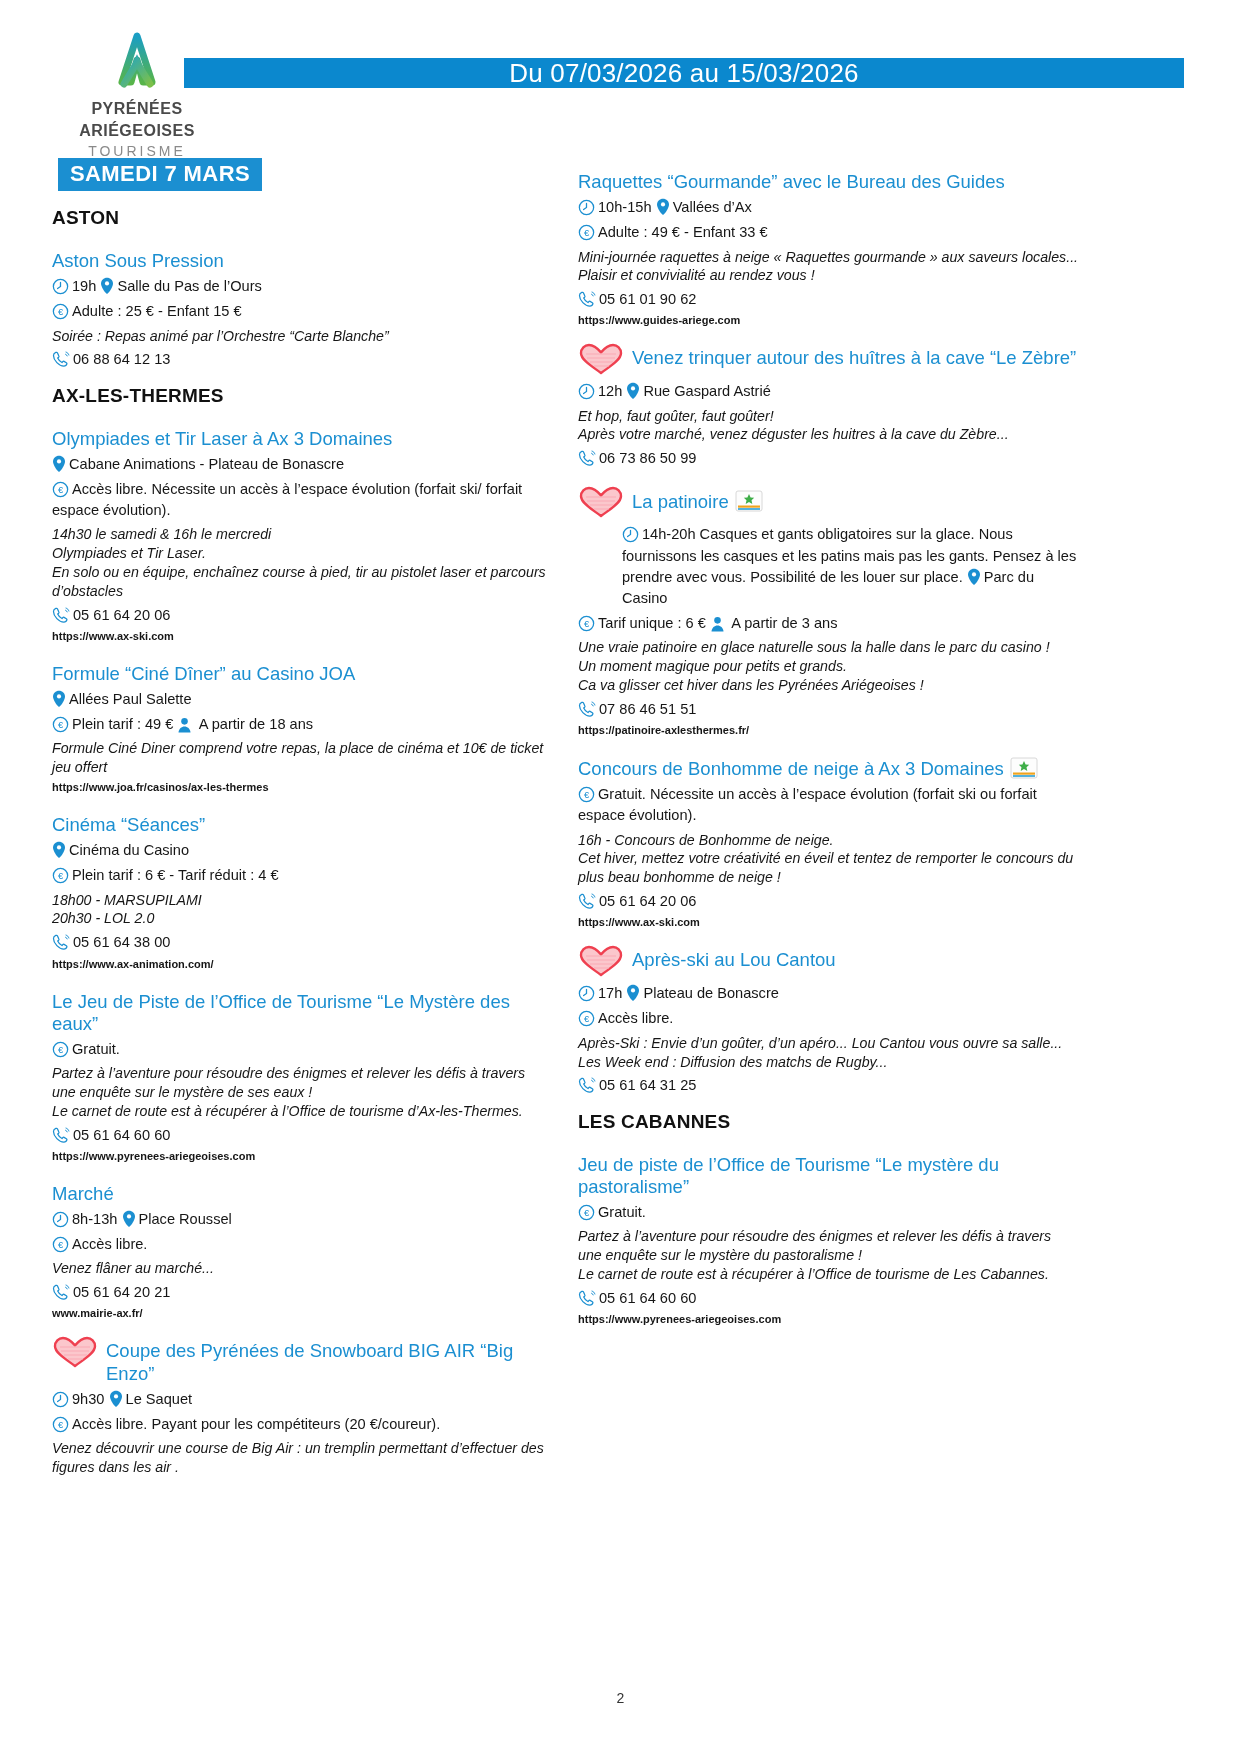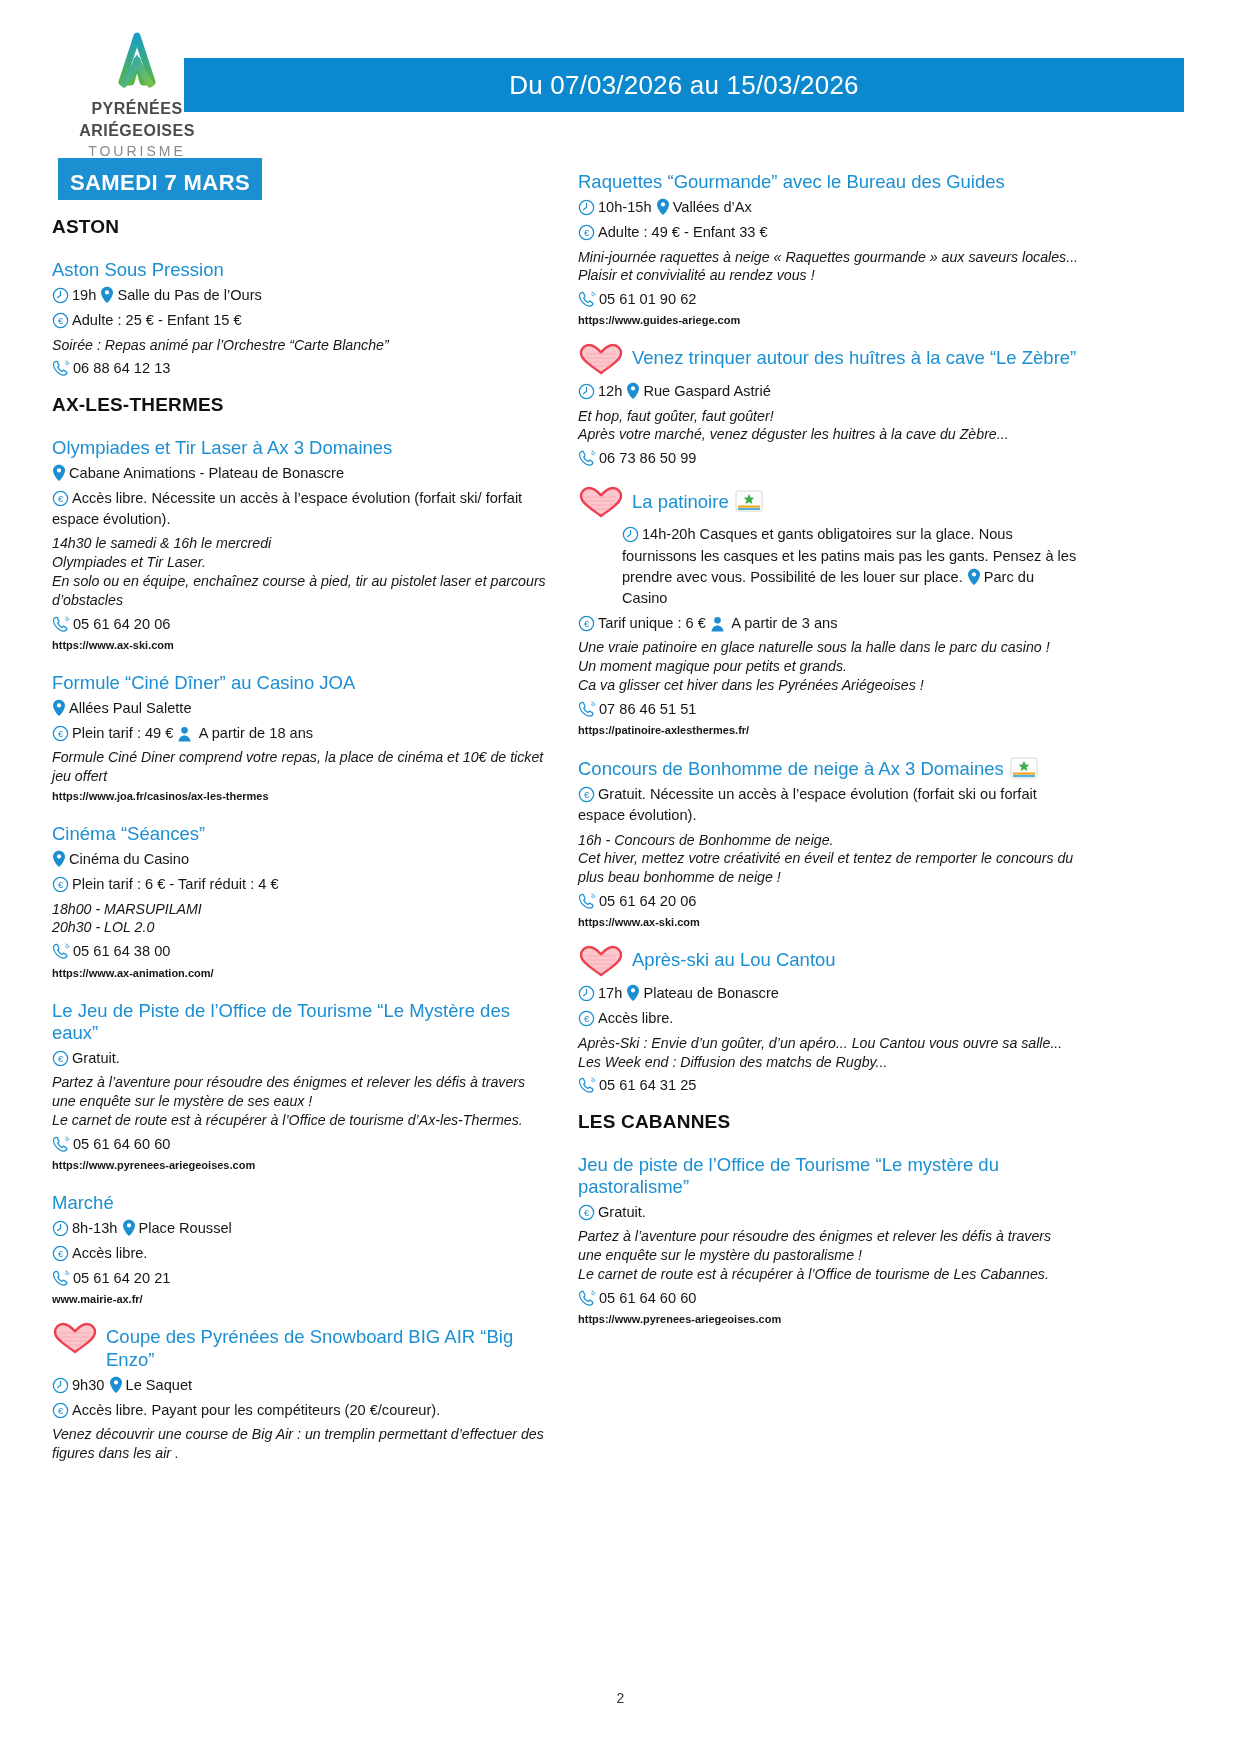--- a/index.html
+++ b/index.html
@@ -18,7 +18,7 @@
   .logo-t1{font-size:16px;font-weight:bold;color:#4a4a4a;letter-spacing:.5px;line-height:1.12;margin-top:4px;}
   .logo-t2{font-size:14px;color:#8a8a8a;letter-spacing:3px;margin-top:3px;}
   .date-banner{
-    position:absolute;left:184px;top:58px;width:1000px;height:54px;
+    position:absolute;left:184px;top:58px;width:1000px;height:30px;
     background:#0b88ce;color:#ffffff;
     font-size:26px;font-weight:500;letter-spacing:.2px;
     display:flex;align-items:center;justify-content:center;

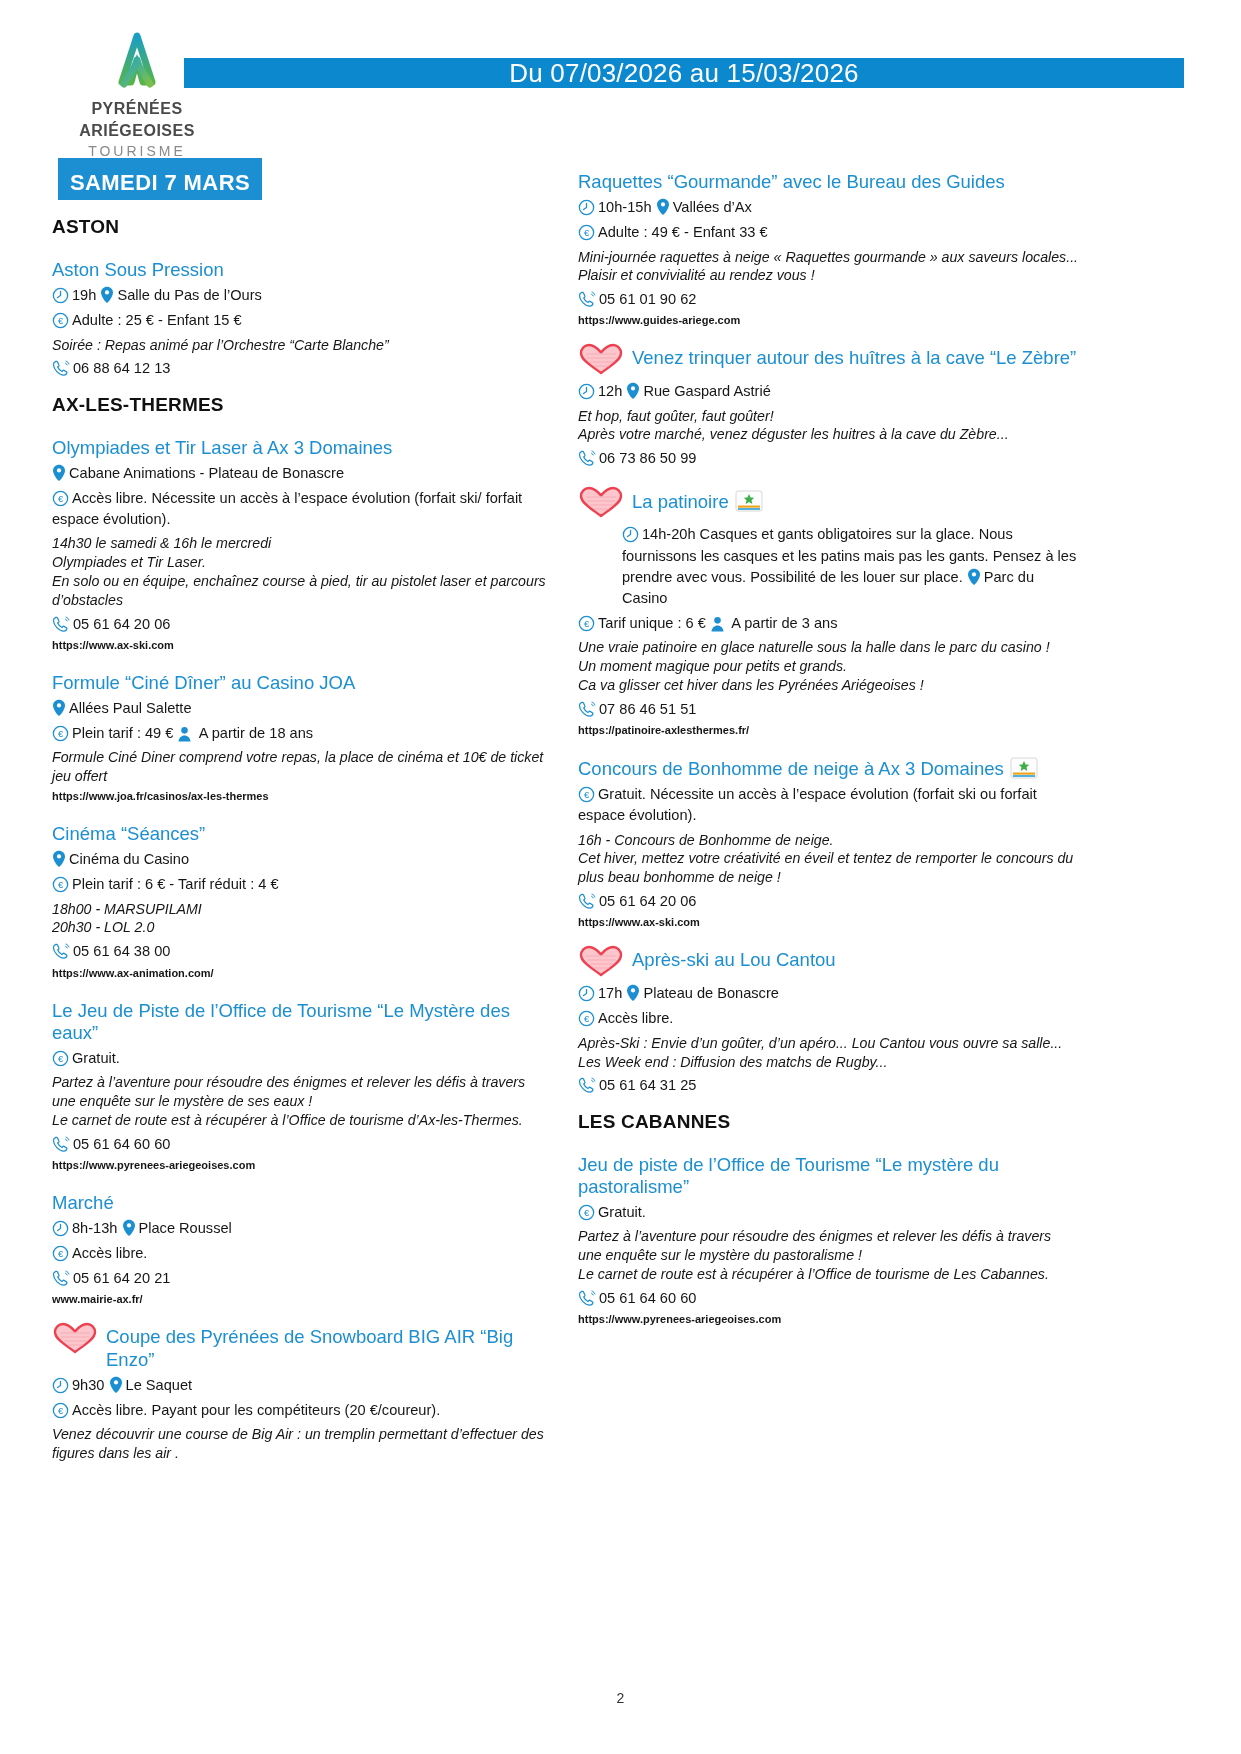--- a/index.html
+++ b/index.html
@@ -31,7 +31,7 @@
   .day-badge{
     display:inline-block;background:#1b8fd1;color:#fff;
     font-size:22px;font-weight:bold;letter-spacing:.4px;
-    padding:12px 12px 4px 12px;margin:8px 0 10px 6px;
+    padding:3px 12px 4px 12px;margin:8px 0 10px 6px;
   }
   .town{
     font-size:19px;font-weight:bold;color:#111;

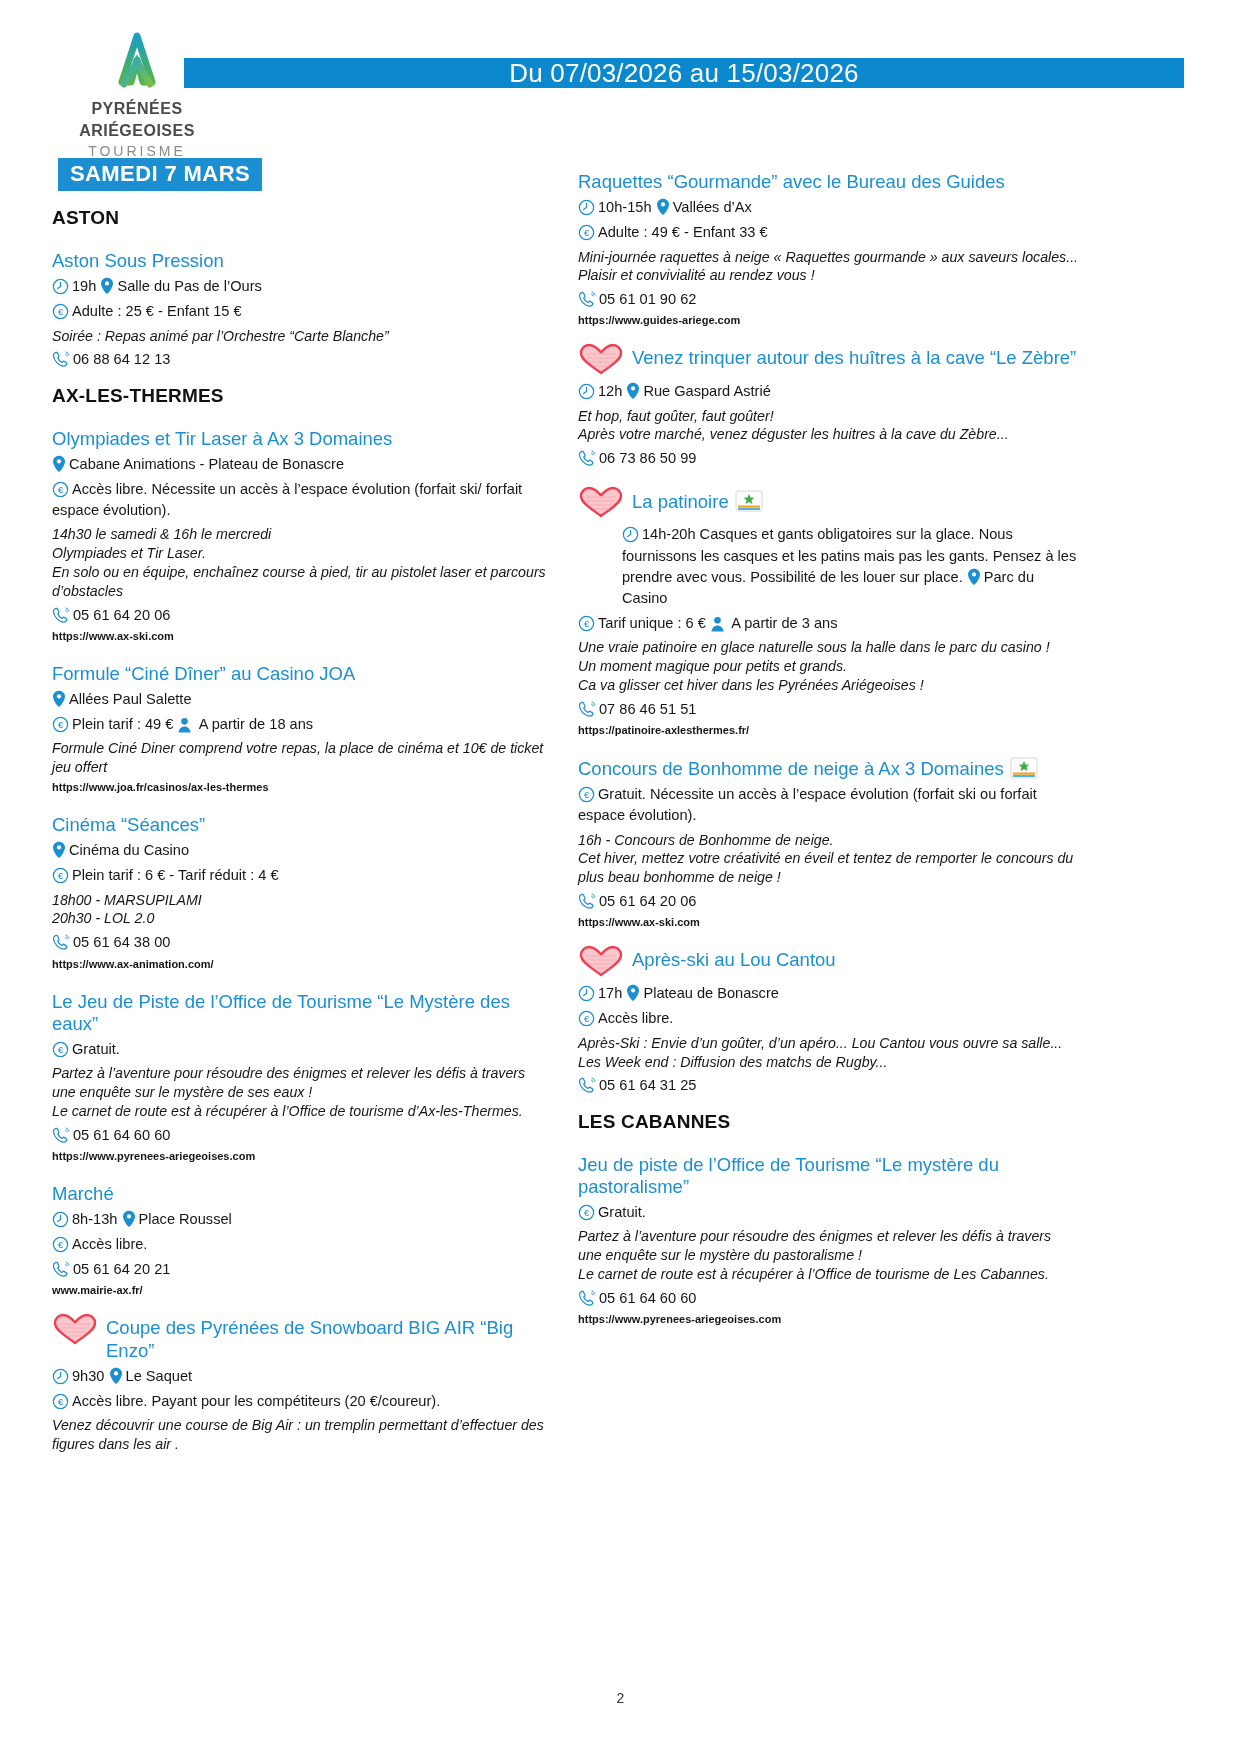--- a/index.html
+++ b/index.html
@@ -191,6 +191,7 @@
               <circle cx="10" cy="10" r="8.4" fill="none" stroke="#1b8fd1" stroke-width="1.5"></circle>
               <text x="10" y="14.3" font-size="11" font-family="Liberation Sans, sans-serif" fill="#1b8fd1" text-anchor="middle">€</text>
             </svg></span>Accès libre.</div>
+        <div class="italic">Venez flâner au marché...</div>
         <div class="line"><span class="ic"><svg width="18" height="17" viewBox="0 0 20 19">
               <path d="M4.2 1.6c-1.4.5-2.6 1.9-2.6 3.3 0 5.6 6.2 12 11.6 12 1.5 0 3-1.2 3.4-2.6.2-.6-.1-.9-.6-1.2l-2.6-1.5c-.5-.3-.9-.2-1.3.2l-1 1.1c-2-.9-3.9-2.9-4.8-5l1.1-1c.4-.4.5-.8.2-1.3L6.1 2.2c-.3-.5-.7-.8-1.3-.6z" fill="none" stroke="#1b8fd1" stroke-width="1.4" stroke-linejoin="round"></path>
               <path d="M15.6 1.2c1.6.5 2.8 1.7 3.2 3.3M15.1 3.6c.9.3 1.5 1 1.8 1.9" fill="none" stroke="#1b8fd1" stroke-width="1.1" stroke-linecap="round"></path>

